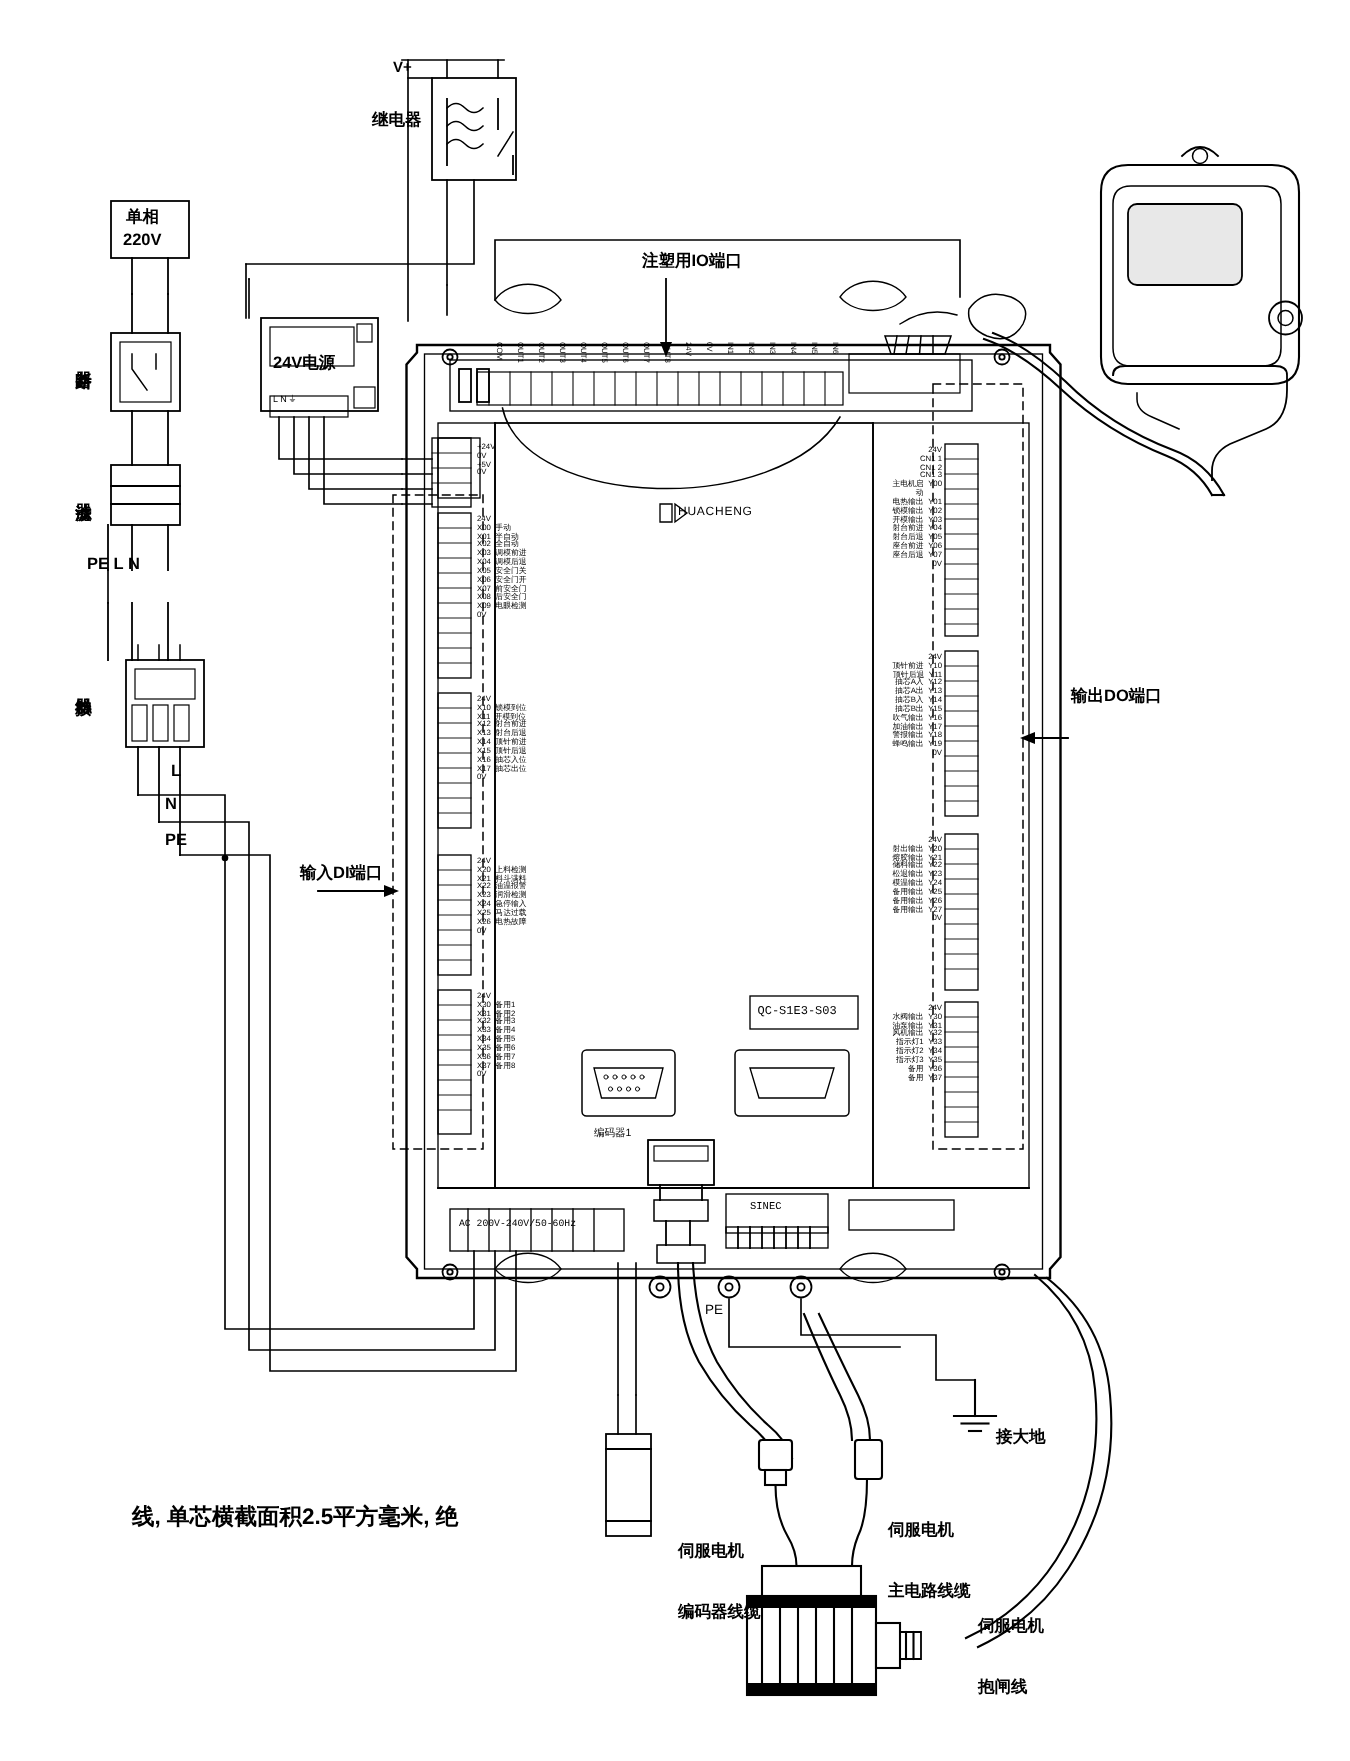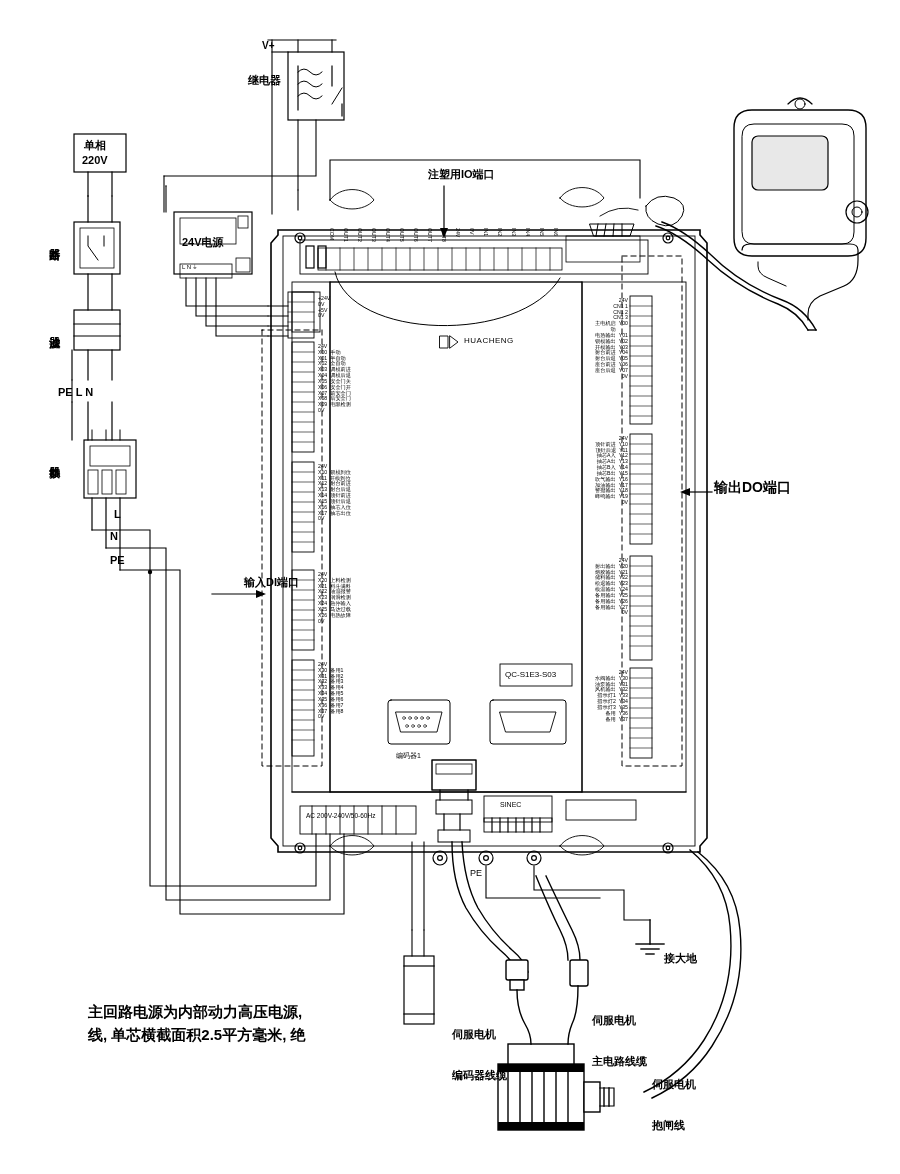--- a/index.html
+++ b/index.html
@@ -451,7 +451,7 @@
 <div class="lbl b" style="left:664px;top:952px;font-size:11px;line-height:1.1;"><span style="display:block">接大地</span></div>
 <div class="lbl" style="left:470px;top:868px;font-size:9px;">PE</div>
 
-<div class="lbl" style="left:452px;top:336px;font-size:8px;letter-spacing:.5px;padding-left:12px;">HUACHENG</div>
+<div class="lbl" style="left:452px;top:336px;font-size:8px;letter-spacing:.5px;">HUACHENG</div>
 <div class="lbl mono" style="left:505px;top:670px;font-size:8px;">QC-S1E3-S03</div>
 <div class="lbl" style="left:396px;top:752px;font-size:7px;">编码器1</div>
 <div class="lbl mono" style="left:306px;top:812px;font-size:6.5px;">AC 200V-240V/50-60Hz</div>

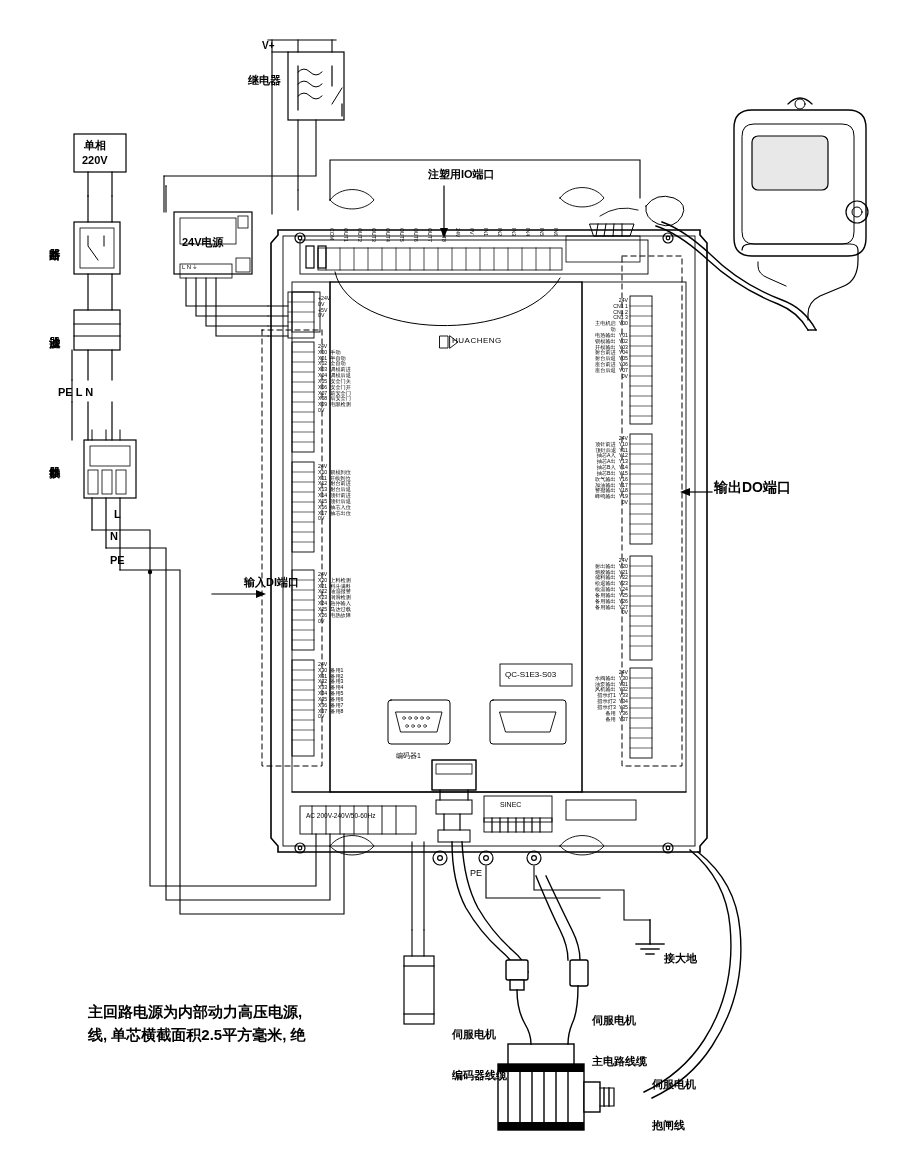--- a/index.html
+++ b/index.html
@@ -434,7 +434,7 @@
 <div class="lbl b" style="left:82px;top:154px;">220V</div>
 <div class="lbl b" style="left:48px;top:230px;width:14px;"><span class="vert">断路器</span></div>
 <div class="lbl b" style="left:48px;top:318px;width:14px;"><span class="vert">滤波器</span></div>
-<div class="lbl b" style="left:58px;top:386px;">PE L N</div>
+<div class="lbl b" style="left:58px;top:370px;">PE L N</div>
 <div class="lbl b" style="left:48px;top:448px;width:14px;"><span class="vert">接触器</span></div>
 <div class="lbl b" style="left:114px;top:508px;">L</div>
 <div class="lbl b" style="left:110px;top:530px;">N</div>

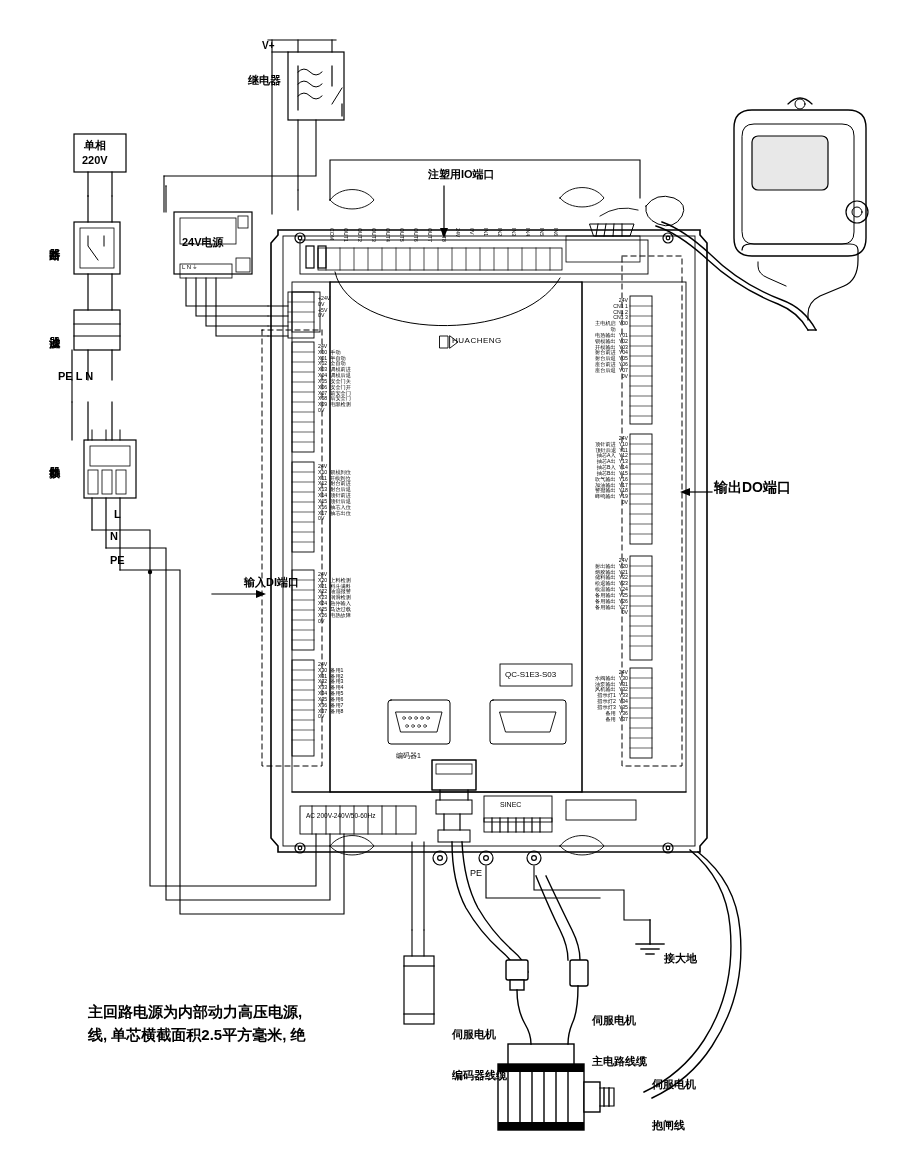--- a/index.html
+++ b/index.html
@@ -447,7 +447,7 @@
 <div class="lbl b" style="left:428px;top:168px;font-size:11px;">注塑用IO端口</div>
 
 <div class="lbl b" style="left:200px;top:576px;font-size:11px;margin-left:44px;">输入DI端口</div>
-<div class="lbl b" style="left:714px;top:479px;font-size:14px;">输出DO端口</div>
+<div class="lbl b" style="left:714px;top:458px;font-size:11px;">输出DO端口</div>
 <div class="lbl b" style="left:664px;top:952px;font-size:11px;line-height:1.1;"><span style="display:block">接大地</span></div>
 <div class="lbl" style="left:470px;top:868px;font-size:9px;">PE</div>
 

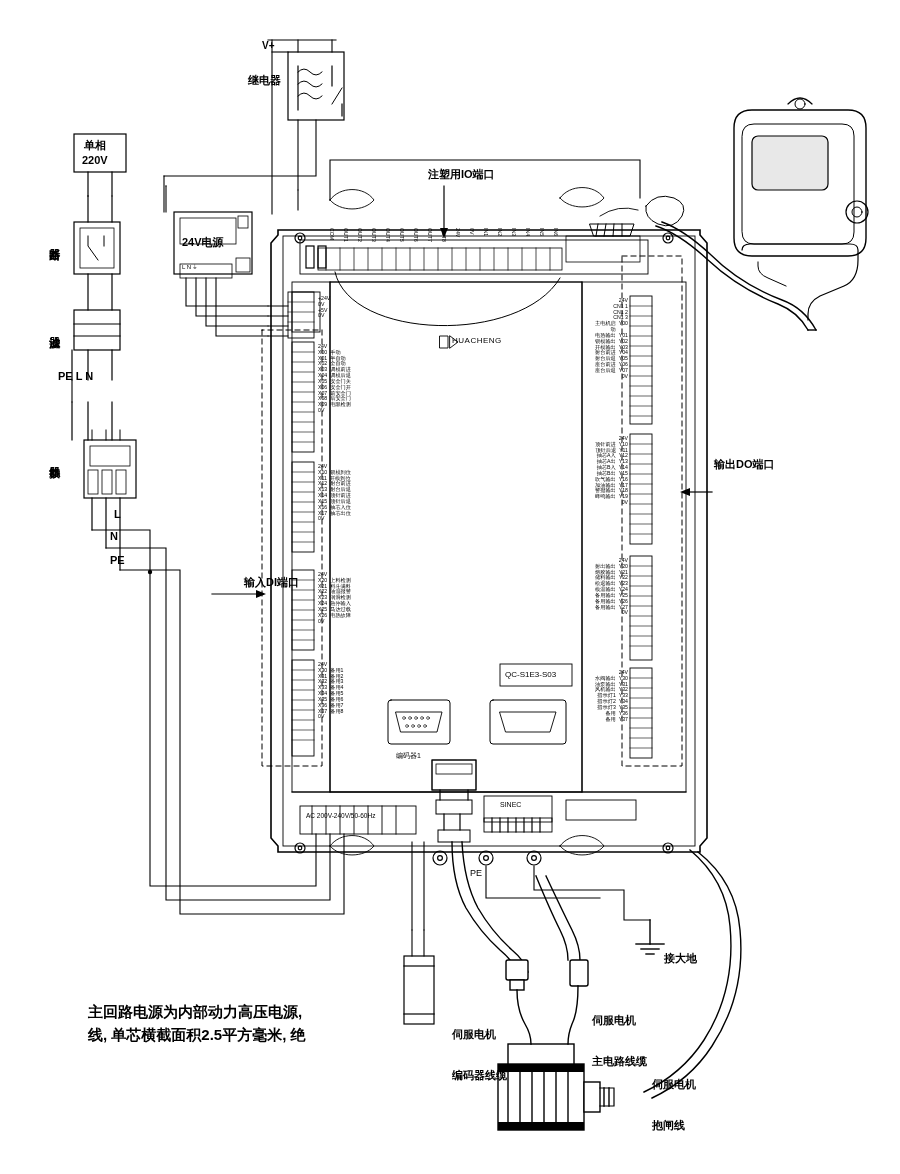--- a/index.html
+++ b/index.html
@@ -446,7 +446,7 @@
 <div class="lbl tiny6" style="left:182px;top:264px;">L N ⏚</div>
 <div class="lbl b" style="left:428px;top:168px;font-size:11px;">注塑用IO端口</div>
 
-<div class="lbl b" style="left:200px;top:576px;font-size:11px;margin-left:44px;">输入DI端口</div>
+<div class="lbl b" style="left:200px;top:576px;font-size:11px;">输入DI端口</div>
 <div class="lbl b" style="left:714px;top:458px;font-size:11px;">输出DO端口</div>
 <div class="lbl b" style="left:664px;top:952px;font-size:11px;line-height:1.1;"><span style="display:block">接大地</span></div>
 <div class="lbl" style="left:470px;top:868px;font-size:9px;">PE</div>

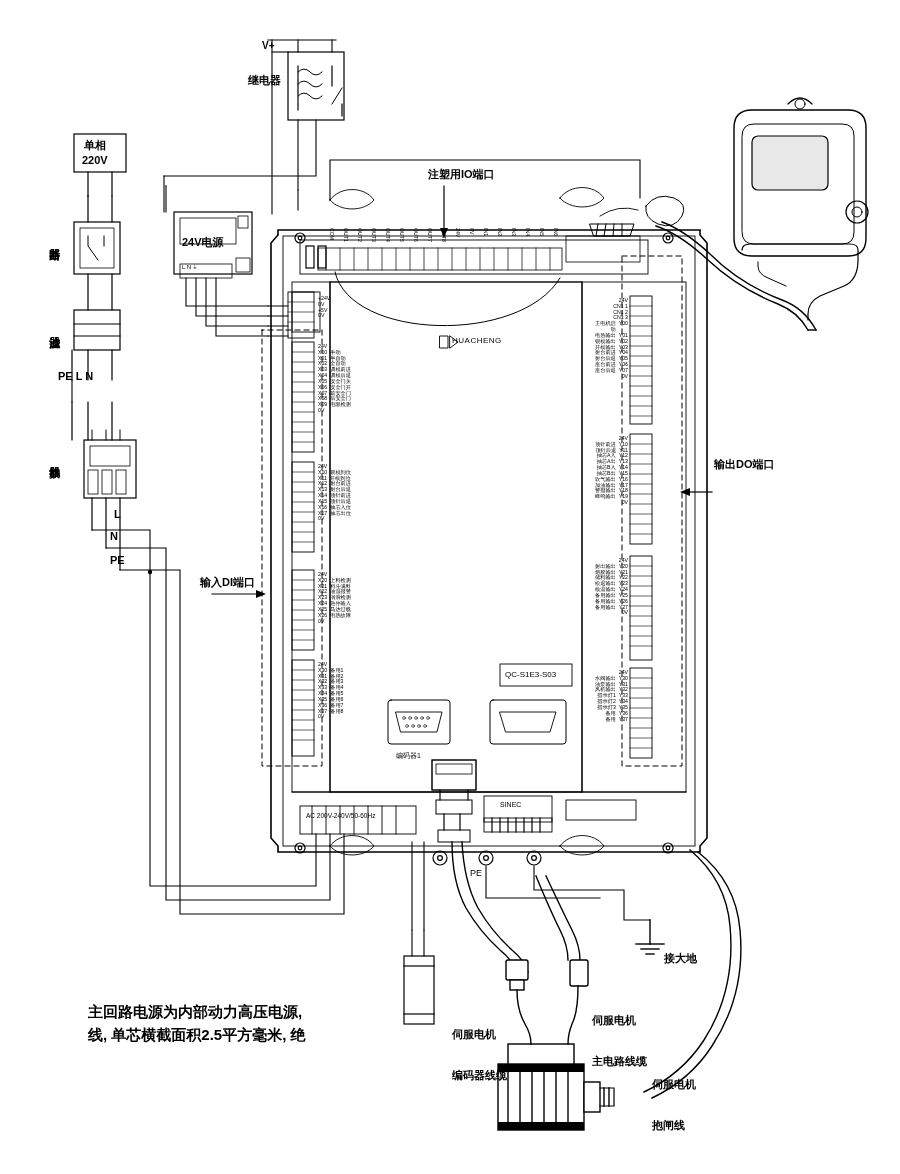--- a/index.html
+++ b/index.html
@@ -9,7 +9,7 @@
   .lbl.b{font-weight:bold;}
   .tiny{font-size:5.2px;line-height:1.12;letter-spacing:0;}
   .tiny6{font-size:6px;line-height:1.15;}
-  .mono{font-family:Liberation Sans, sans-serif;}
+  .mono{font-family:Liberation Mono, monospace;}
   .note{position:absolute;left:88px;top:1000px;width:330px;font-size:15px;line-height:1.55;font-weight:bold;}
   .note .t{display:block;}
   .vert{writing-mode:vertical-rl;text-orientation:upright;}

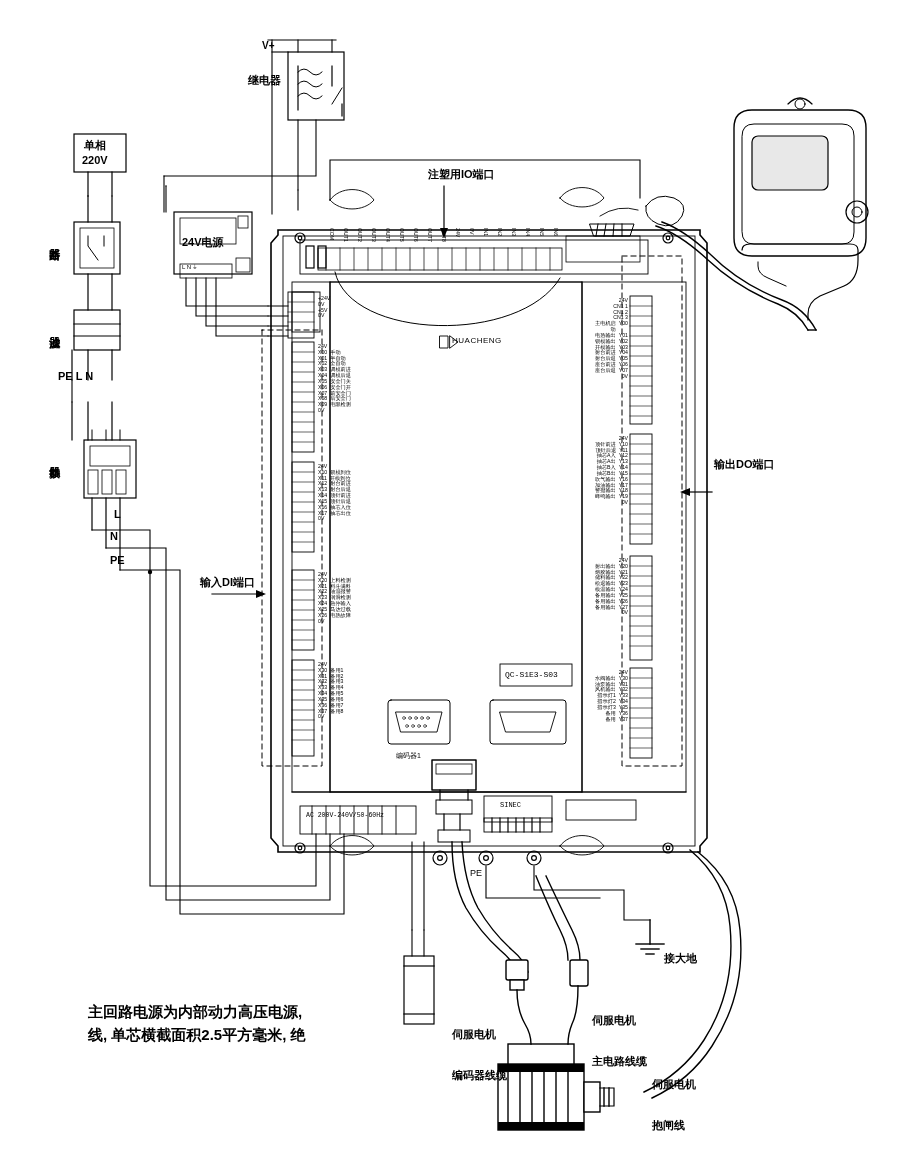--- a/index.html
+++ b/index.html
@@ -471,7 +471,6 @@
 </div>
 
 <div class="note">
-  <span class="t">主回路电源为内部动力高压电源,</span>
   <span class="t">线, 单芯横截面积2.5平方毫米, 绝</span>
 </div>
 

